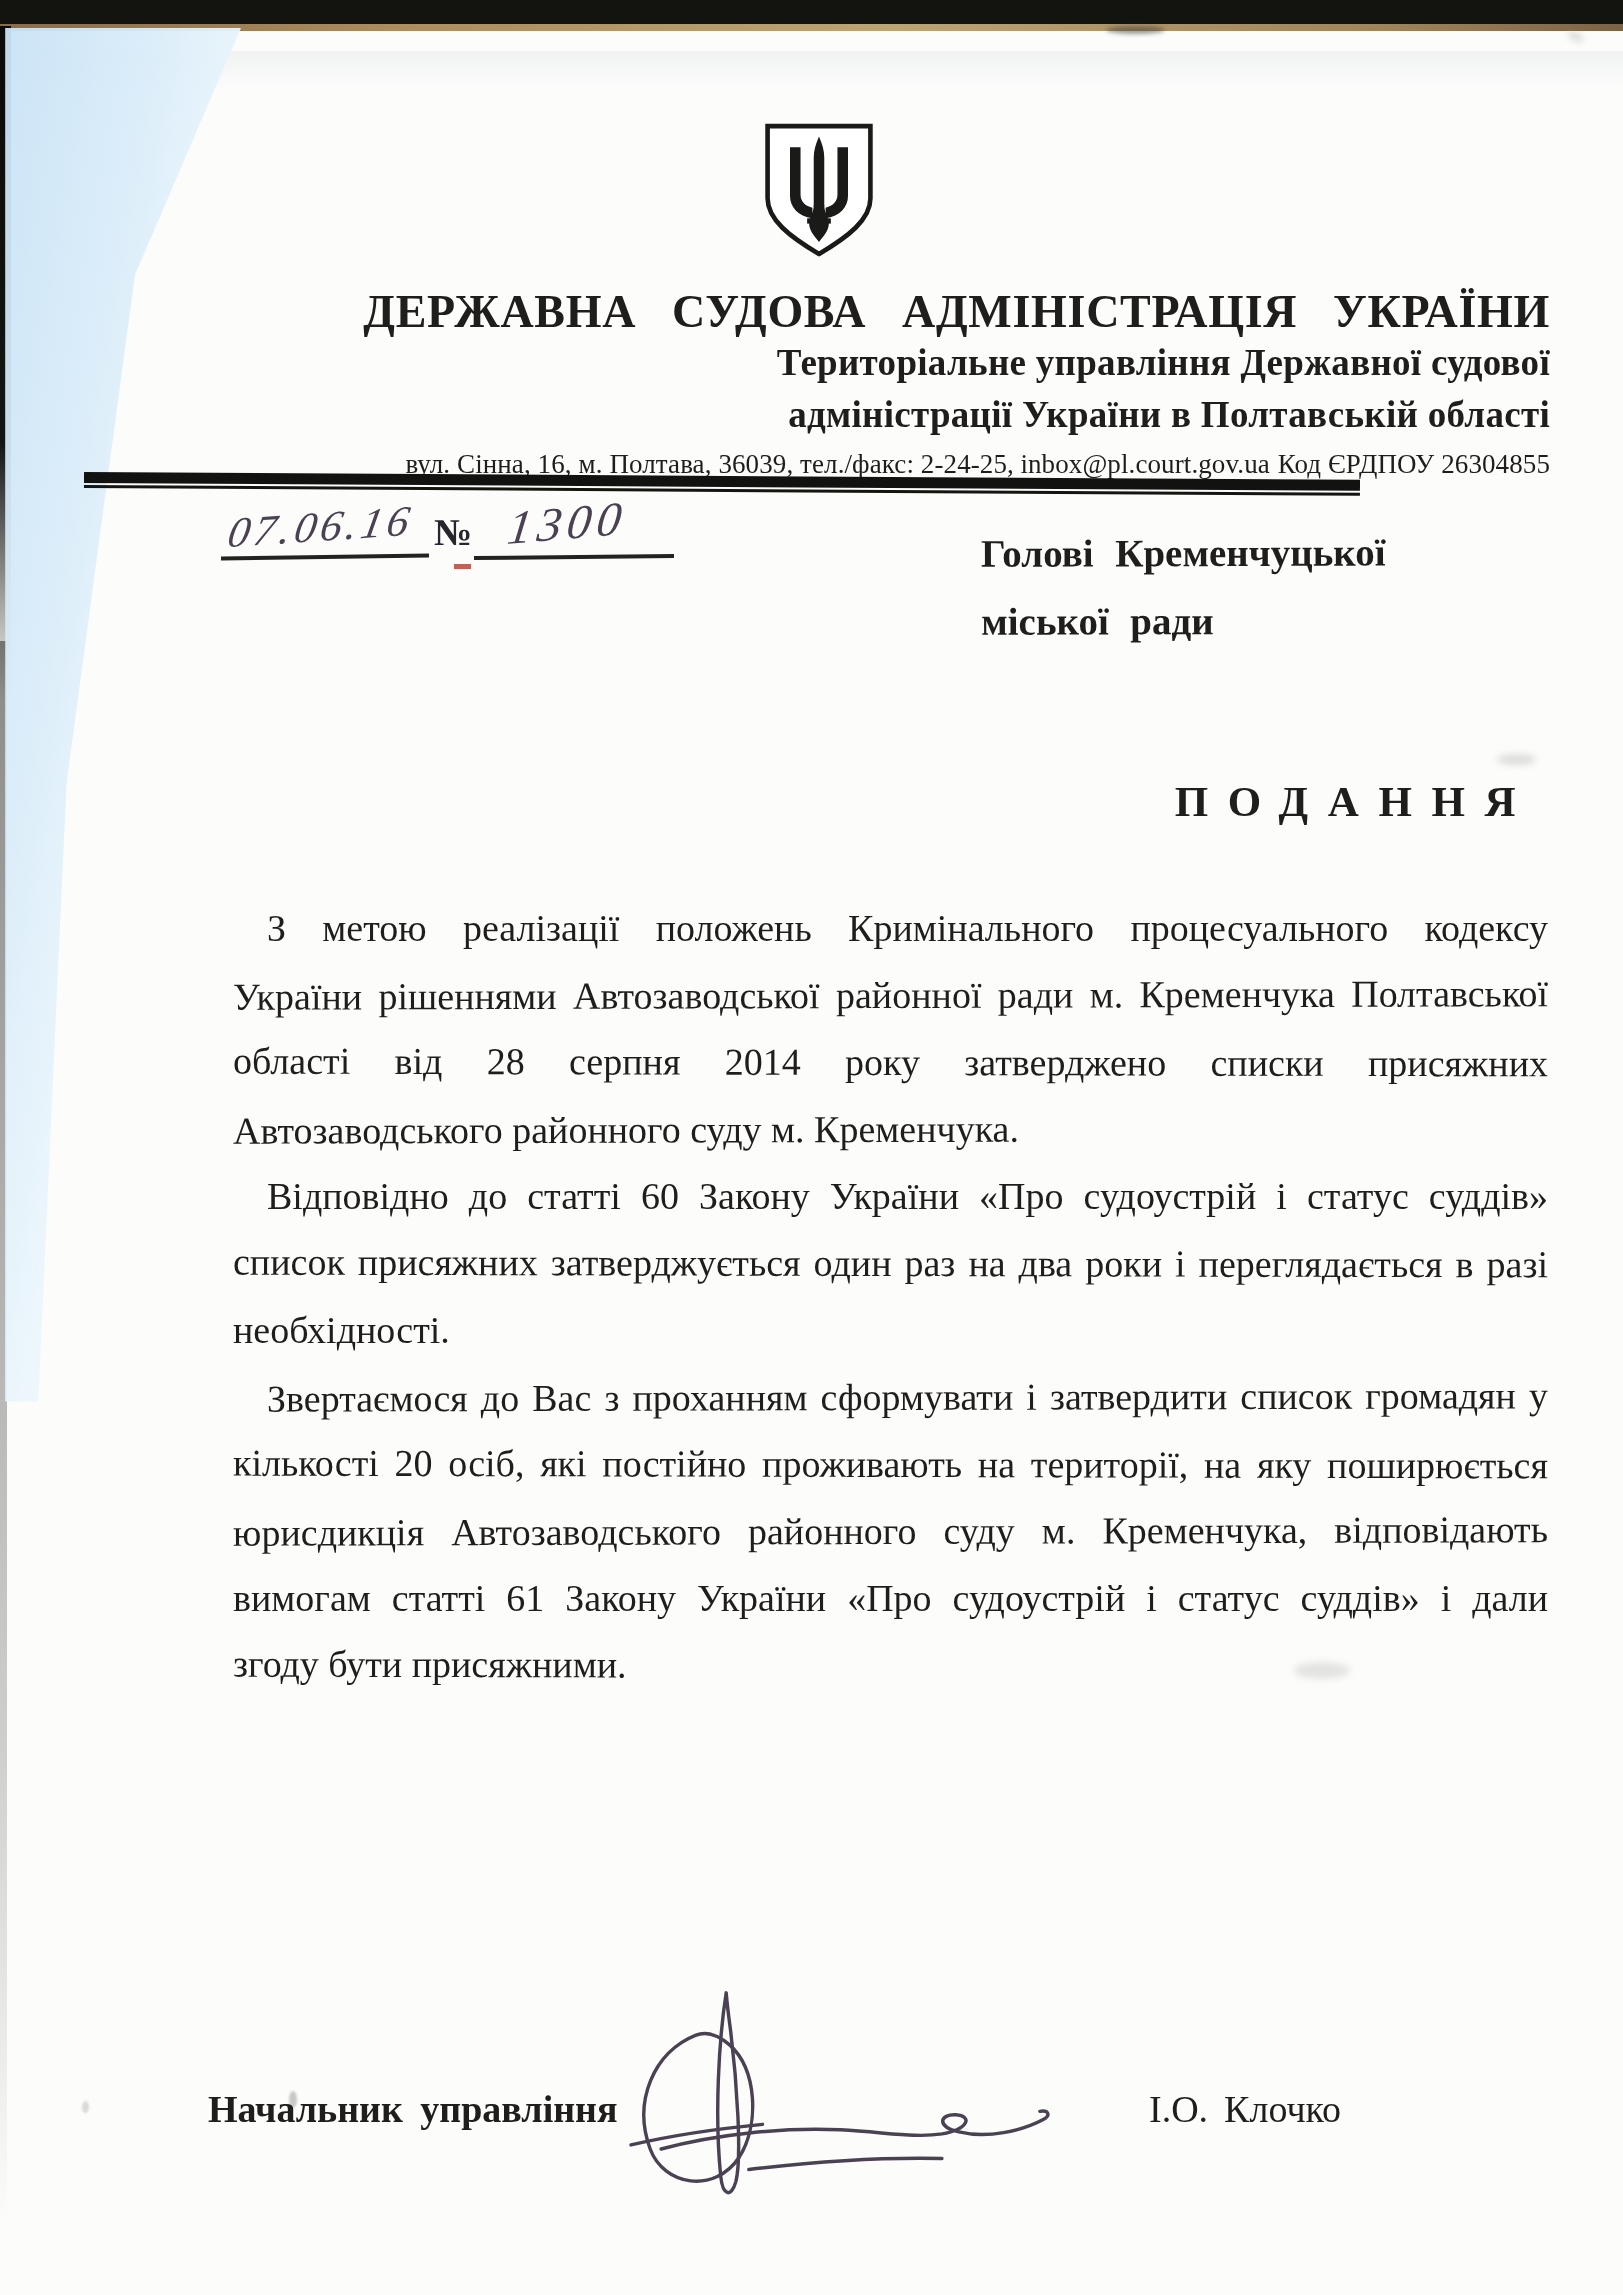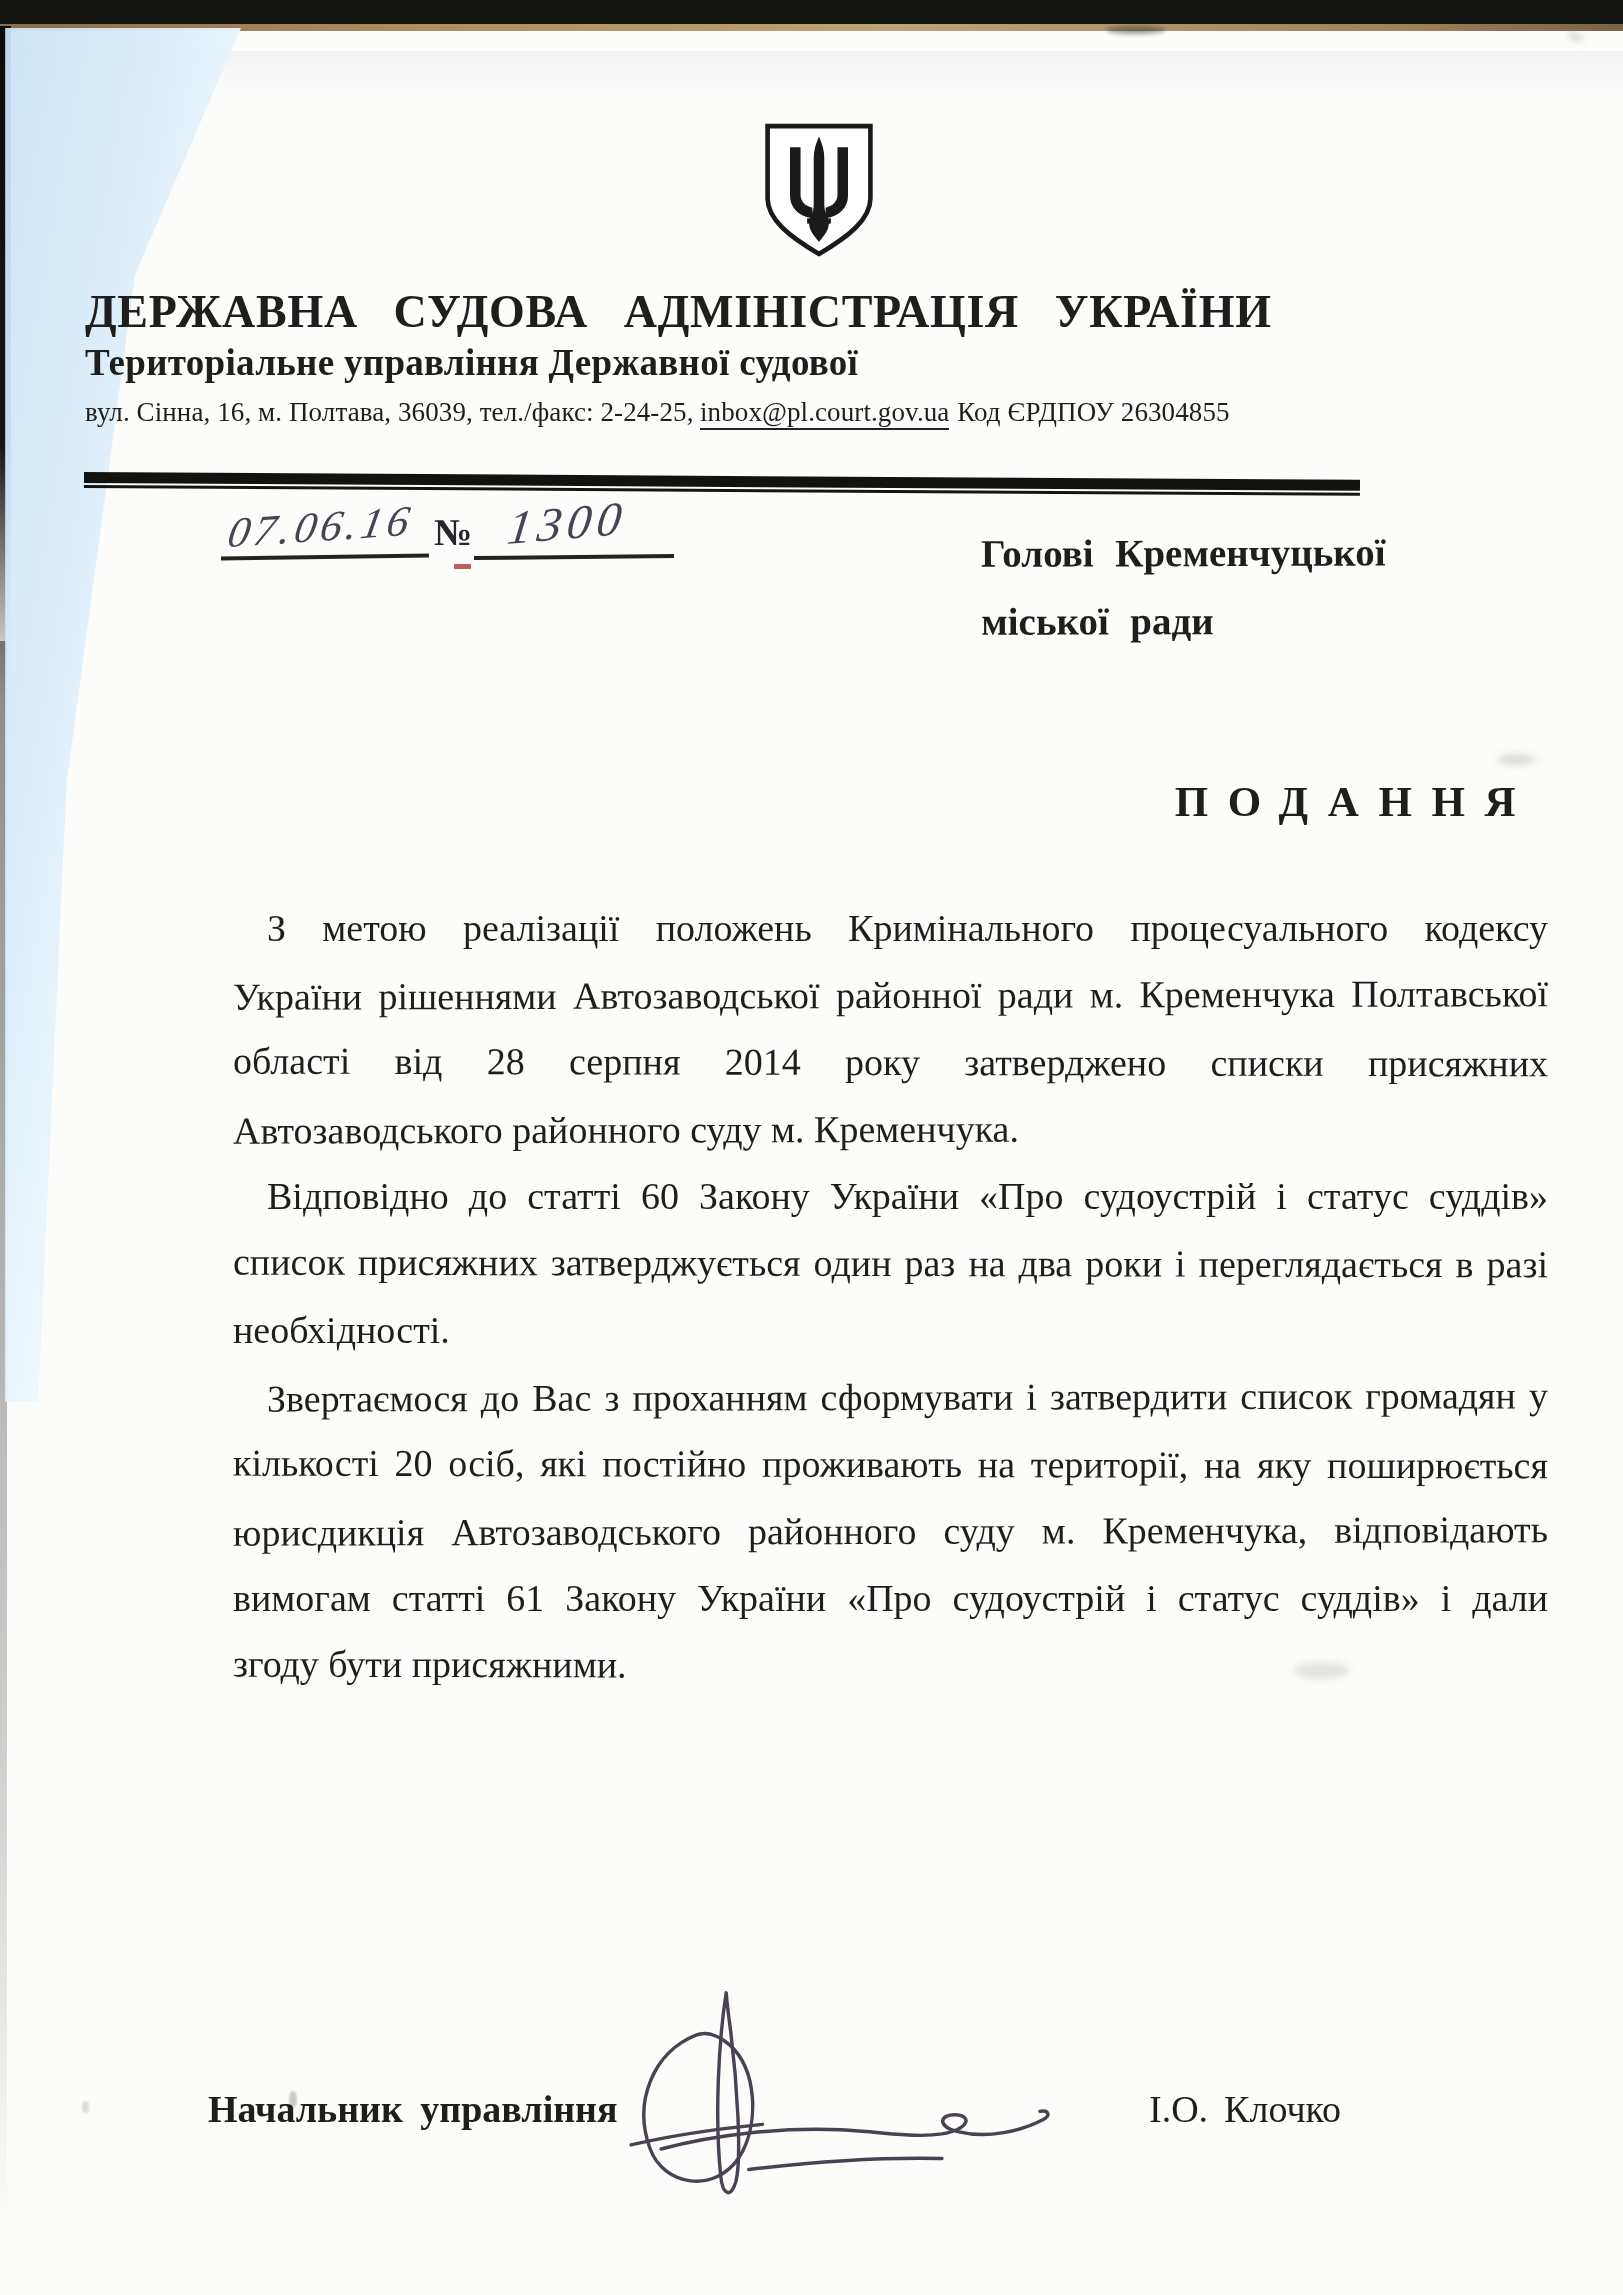--- a/index.html
+++ b/index.html
@@ -38,7 +38,7 @@
 
   
   .emblem{position:absolute;left:761px;top:120px;width:116px;height:140px;}
-  .org-block{position:absolute;left:85px;top:287px;width:1465px;text-align:left;}
+  .org-block{position:absolute;left:85px;top:287px;width:1465px;text-align:right;}
   .org-line1{font-size:46px;font-weight:bold;line-height:50px;word-spacing:23.6px;letter-spacing:0.7px;}
   .org-line2,.org-line3{font-size:37px;font-weight:bold;line-height:52px;letter-spacing:0.3px;}
   .org-address{font-size:27px;line-height:29px;margin-top:9px;letter-spacing:0.1px;}

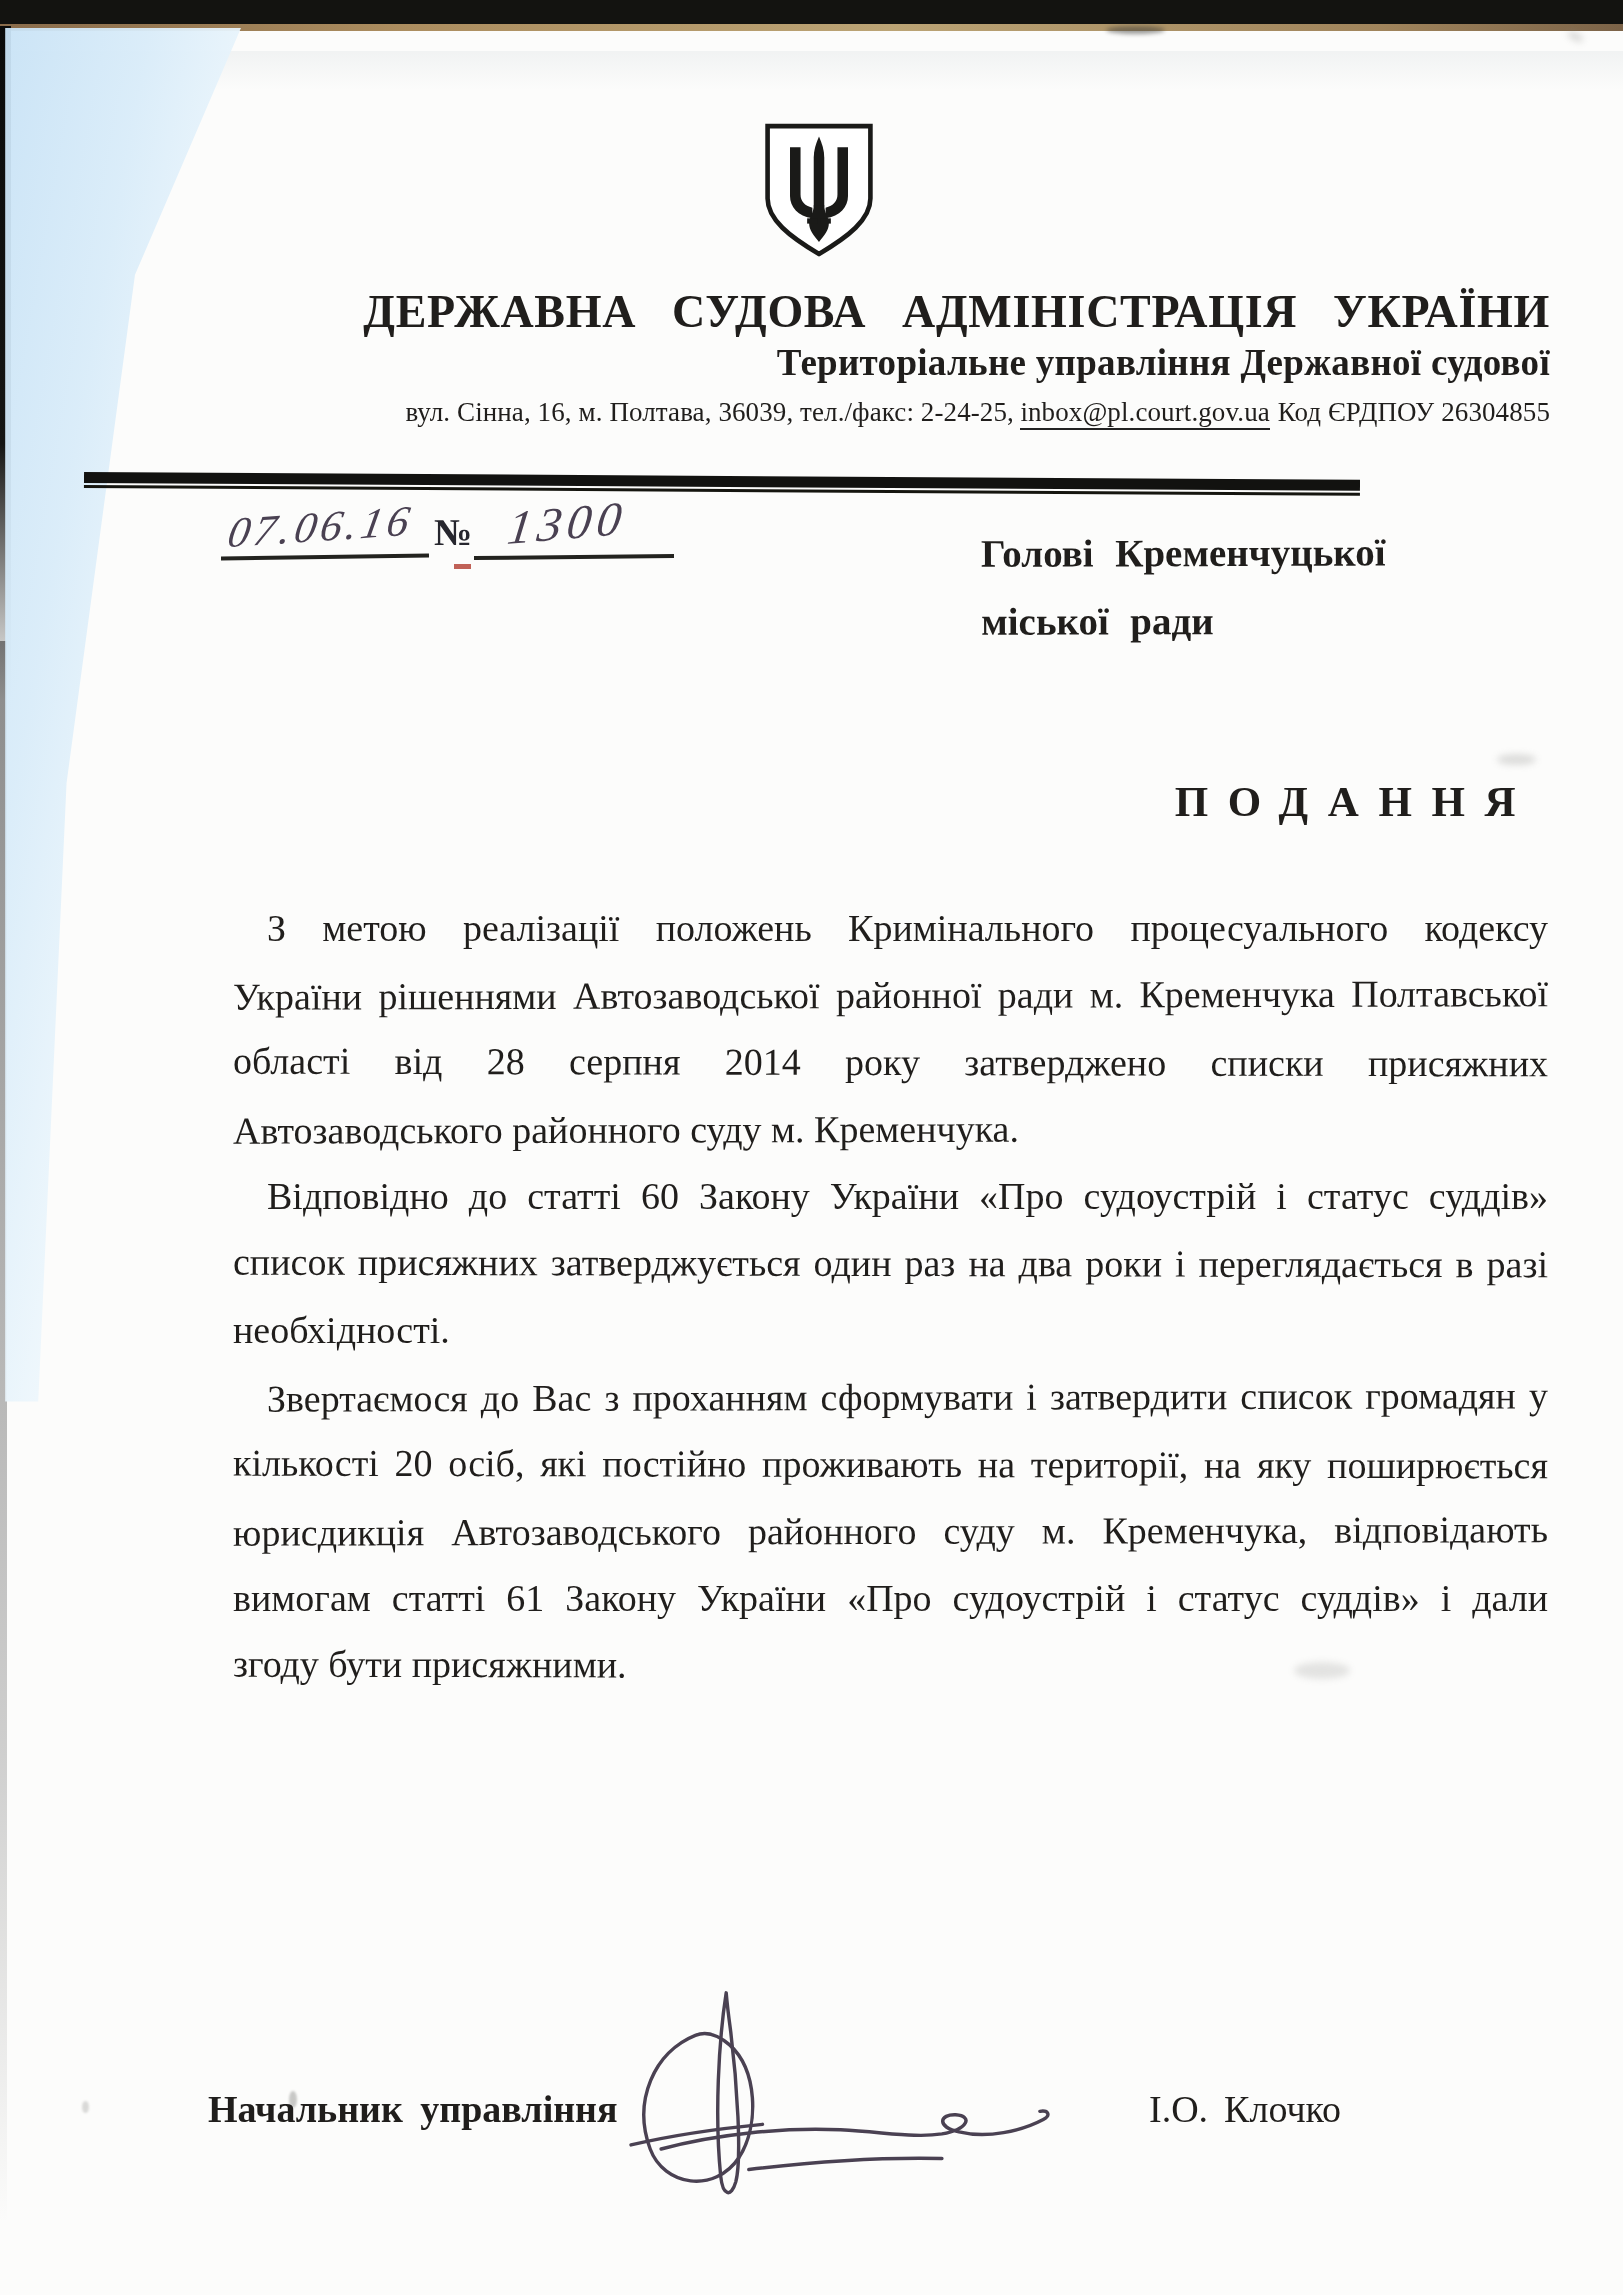--- a/index.html
+++ b/index.html
@@ -113,6 +113,7 @@
   <div class="org-block">
     <div class="org-line1">ДЕРЖАВНА СУДОВА АДМІНІСТРАЦІЯ УКРАЇНИ</div>
     <div class="org-line2">Територіальне управління Державної судової</div>
+    <div class="org-line3">адміністрації України в Полтавській області</div>
     <div class="org-address">
       <span>вул. Сінна, 16, м. Полтава, 36039, тел./факс: 2-24-25,</span><span class="email">inbox@pl.court.gov.ua</span><span class="code">Код ЄРДПОУ 26304855</span>
     </div>

